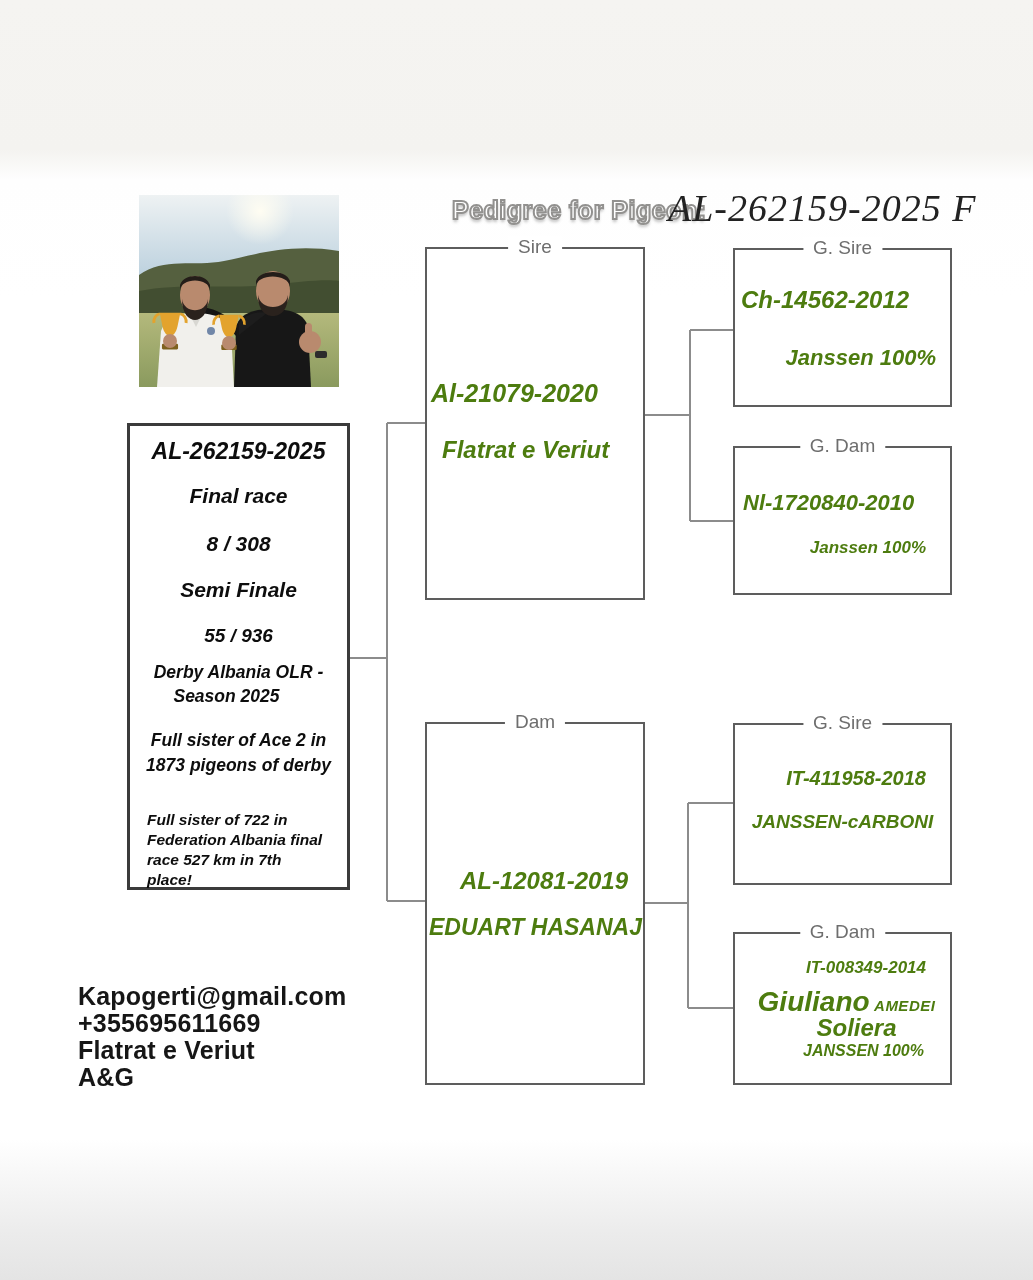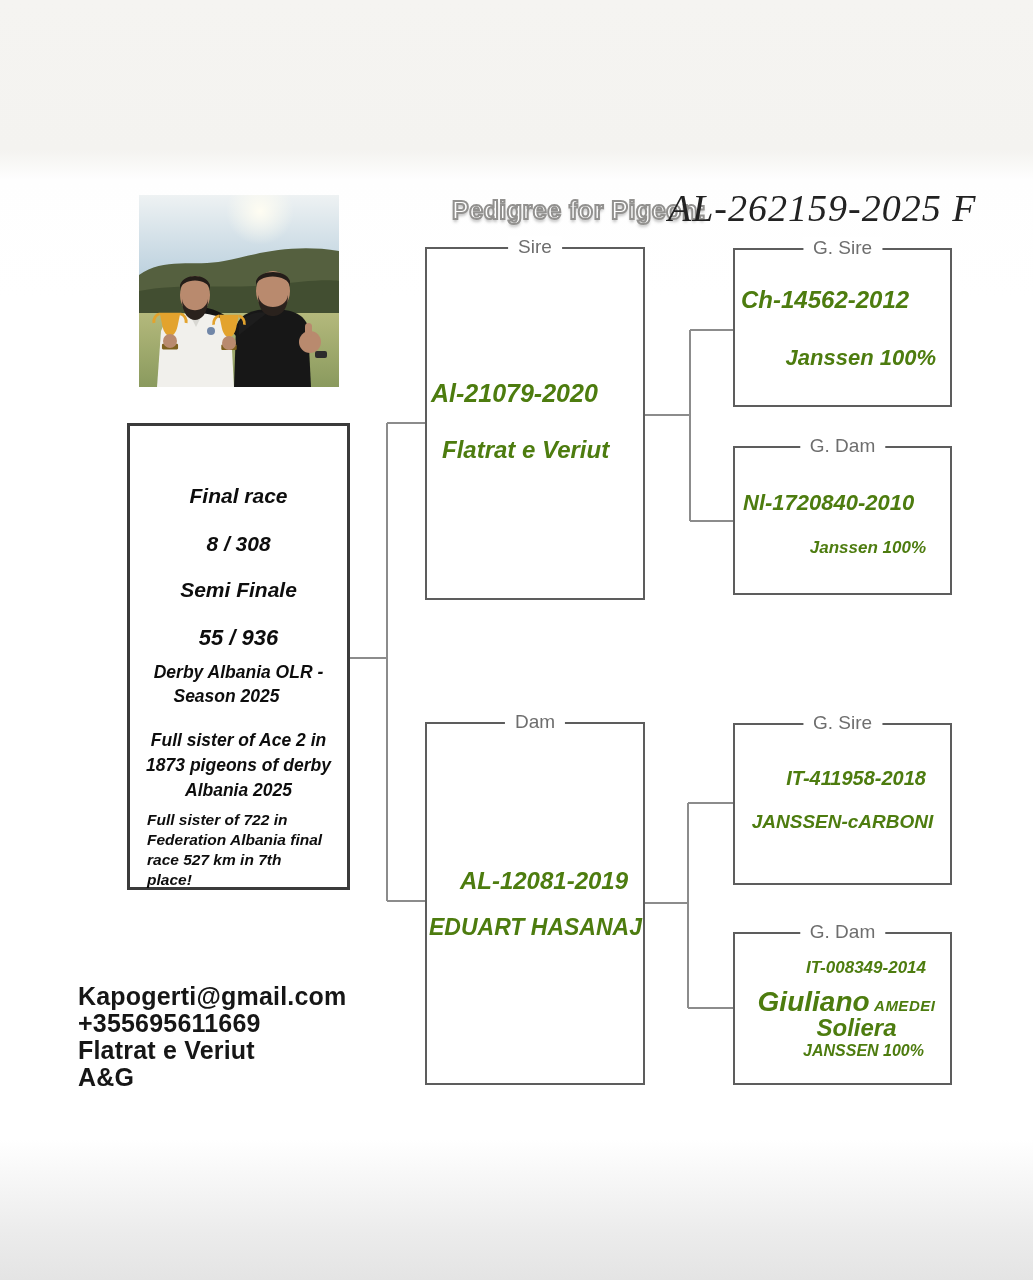--- a/index.html
+++ b/index.html
@@ -127,6 +127,7 @@
   <div class="ring-title">AL-262159-2025 F</div>
 
   <div class="info-box">
+    <div class="row" style="top:12px;font-size:23px;">AL-262159-2025</div>
     <div class="row" style="top:58px;font-size:21px;">Final race</div>
     <div class="row" style="top:106px;font-size:21px;">8 / 308</div>
     <div class="row" style="top:152px;font-size:21px;">Semi Finale</div>

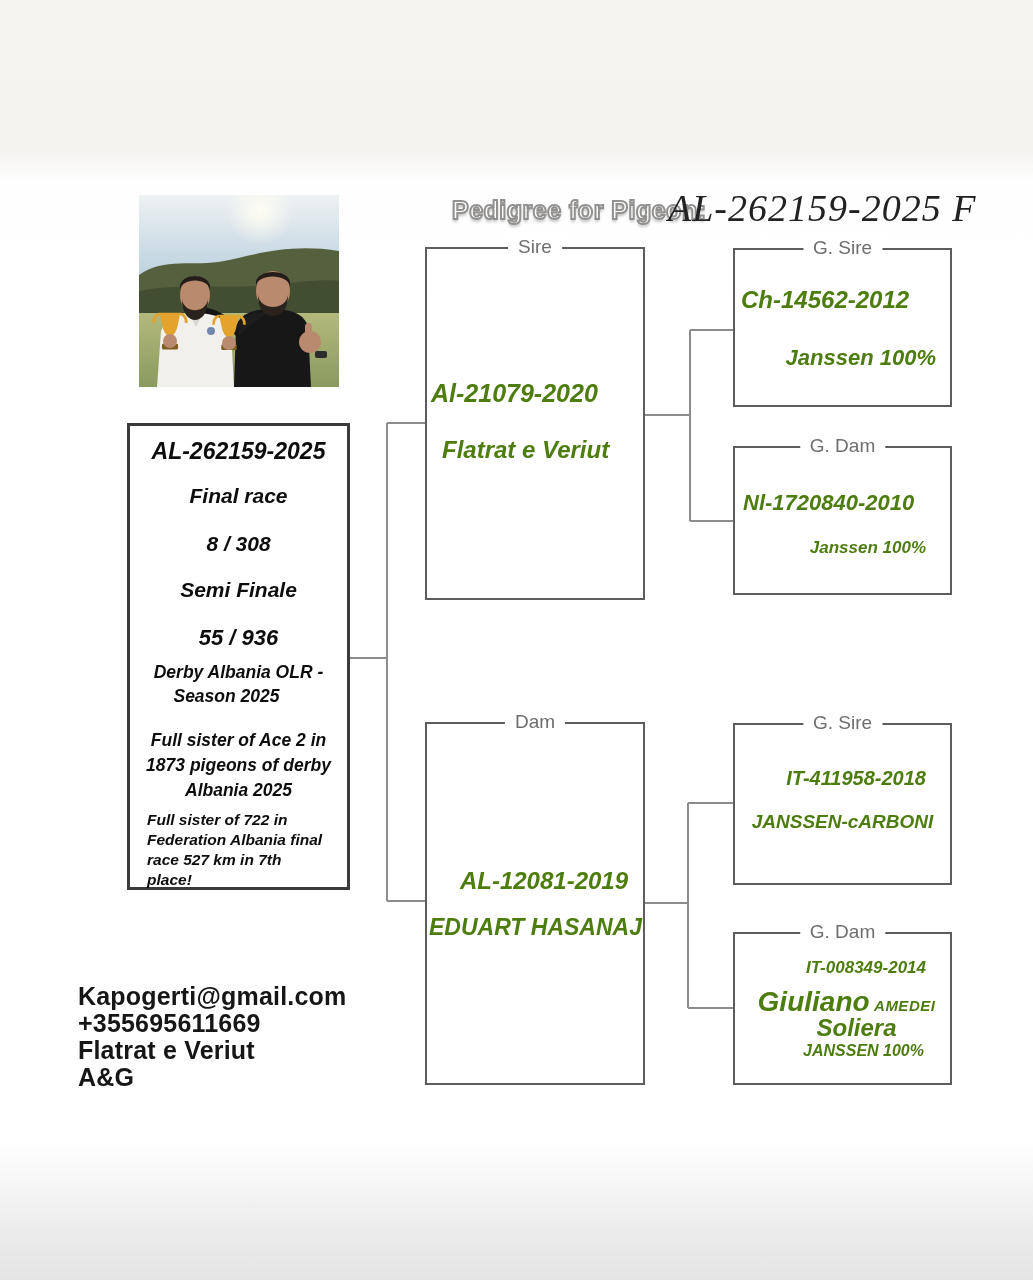--- a/index.html
+++ b/index.html
@@ -131,7 +131,7 @@
     <div class="row" style="top:58px;font-size:21px;">Final race</div>
     <div class="row" style="top:106px;font-size:21px;">8 / 308</div>
     <div class="row" style="top:152px;font-size:21px;">Semi Finale</div>
-    <div class="row" style="top:199px;font-size:22px;">55 / 936</div>
+    <div class="row" style="top:199px;font-size:19px;">55 / 936</div>
     <div class="row" style="top:236px;font-size:17.5px;">Derby Albania OLR -</div>
     <div class="row" style="top:260px;font-size:17.5px;text-align:center;padding-right:24px;font-style:italic;">Season 2025</div>
     <div class="row" style="top:302px;font-size:17.5px;line-height:25px;">

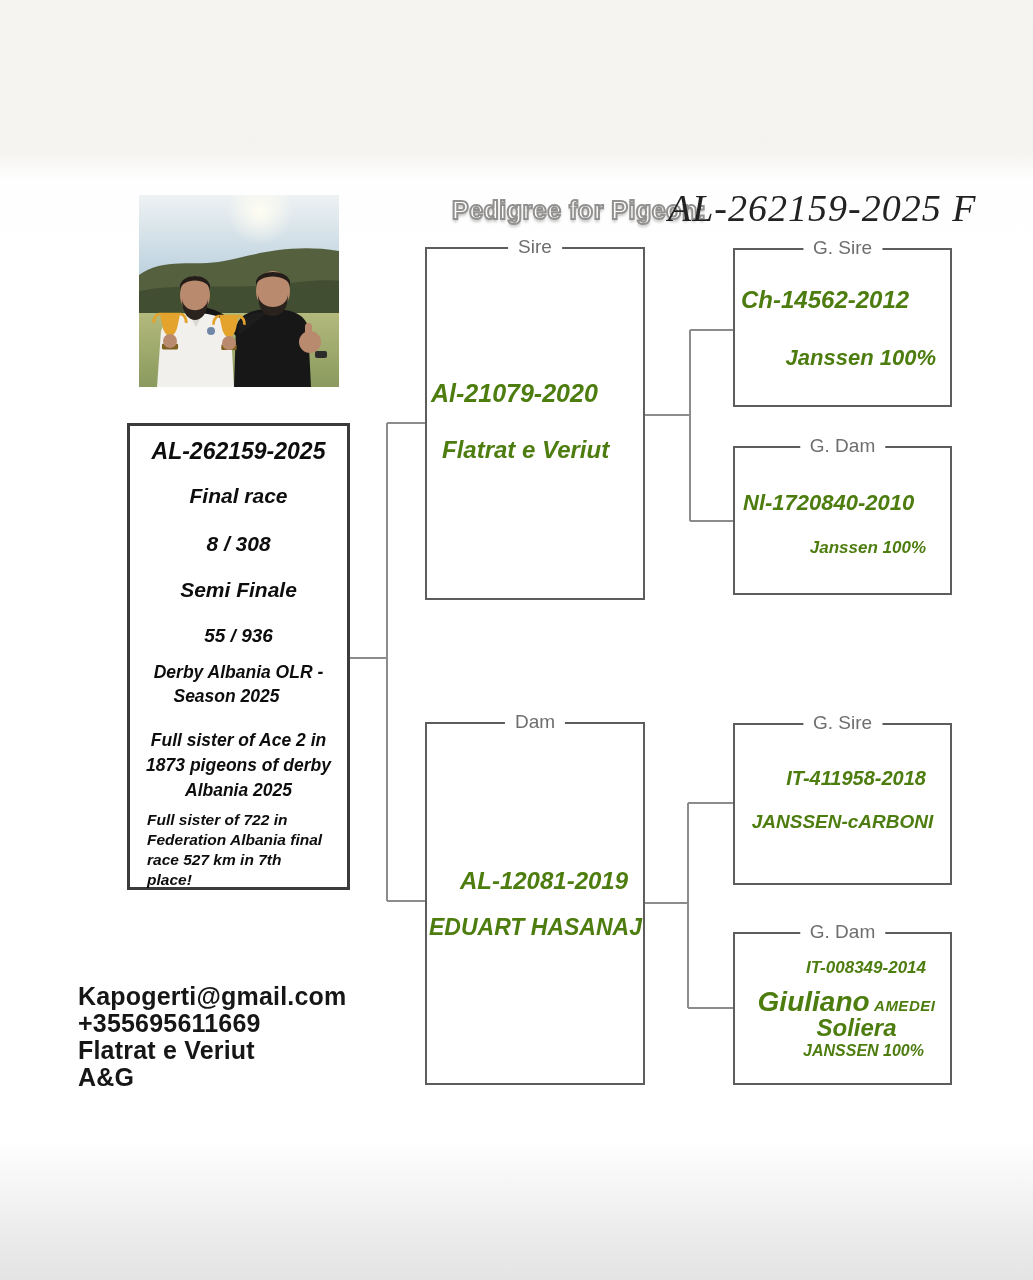--- a/index.html
+++ b/index.html
@@ -137,7 +137,6 @@
     <div class="row" style="top:302px;font-size:17.5px;line-height:25px;">
       <div>Full sister of Ace 2 in</div>
       <div>1873 pigeons of  derby</div>
-      <div>Albania 2025</div>
     </div>
     <div class="row" style="top:384px;font-size:15.5px;line-height:20px;text-align:left;padding-left:17px;">
       <div>Full sister of 722  in</div>

